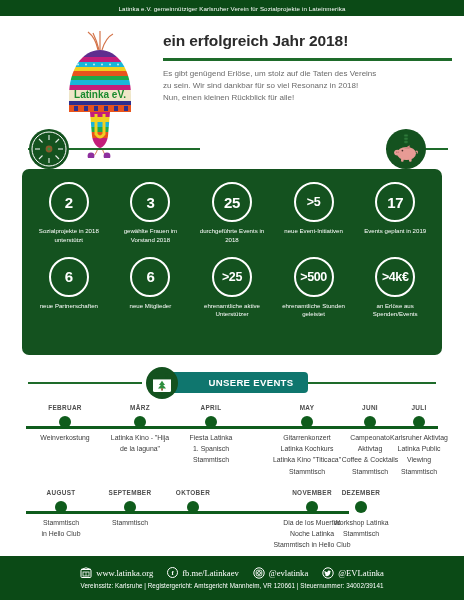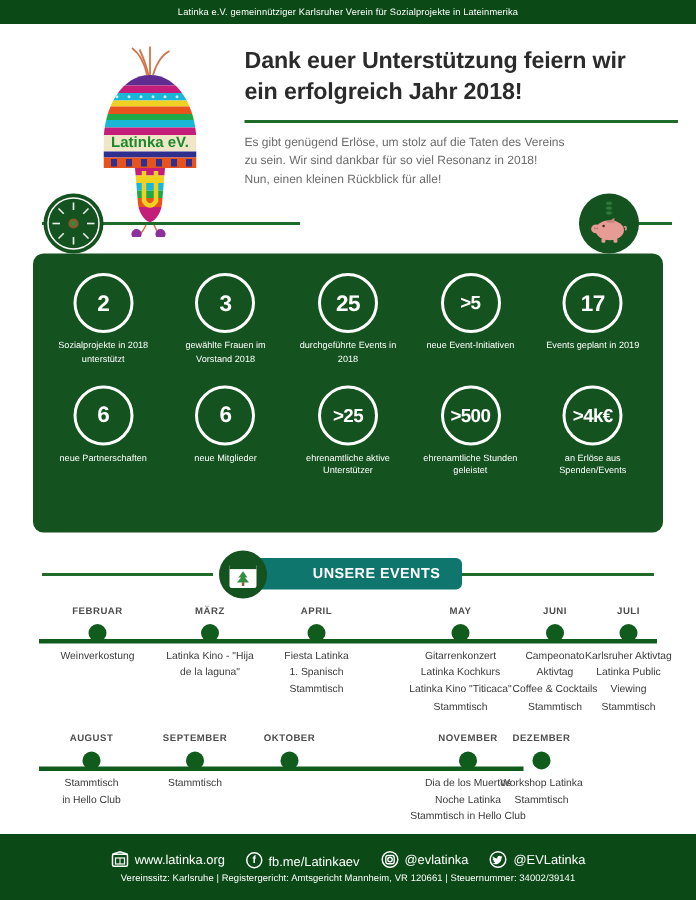--- a/index.html
+++ b/index.html
@@ -217,7 +217,6 @@
 
     <div class="hero-copy">
       <div class="hero-title">
-        <div>Dank euer Unterstützung feiern wir</div>
         <div>ein erfolgreich Jahr 2018!</div>
       </div>
       <div class="hero-rule"></div>

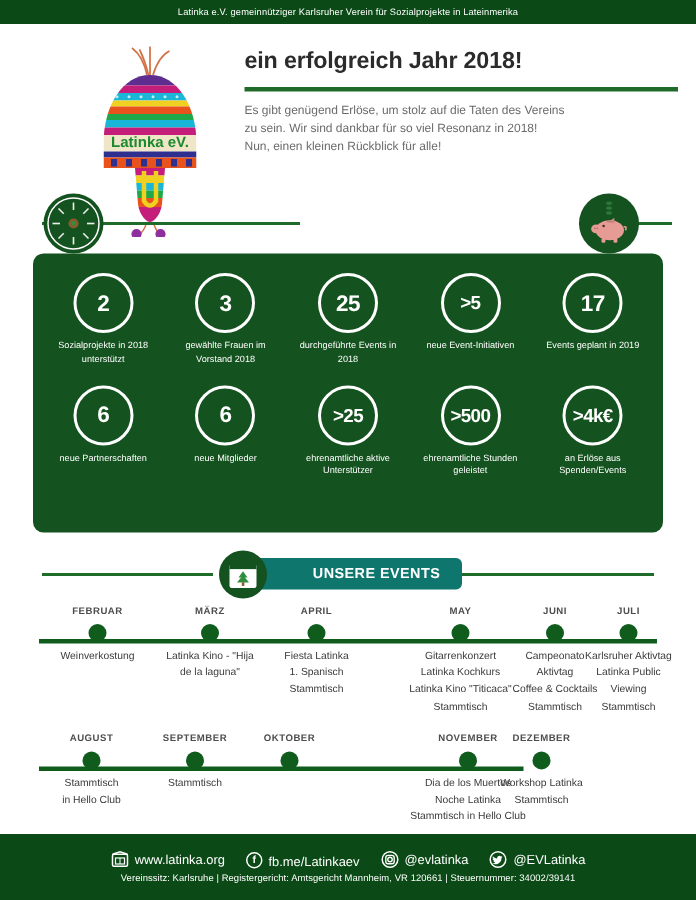--- a/index.html
+++ b/index.html
@@ -124,7 +124,7 @@
     background: #0b4a16; display: flex; flex-direction: column;
     align-items: center; justify-content: center; gap: 3px;
   }
-  .foot-links { display: flex; align-items: flex-end; gap: 14px; }
+  .foot-links { display: flex; align-items: flex-start; gap: 14px; font-family: Liberation Serif, serif; }
   .foot-link { display: flex; align-items: center; gap: 4px; }
   .foot-link-text { color: #ffffff; font-size: 8.6px; }
   .foot-legal { color: #ffffff; font-size: 6.3px; letter-spacing: .05px; white-space: nowrap; }

